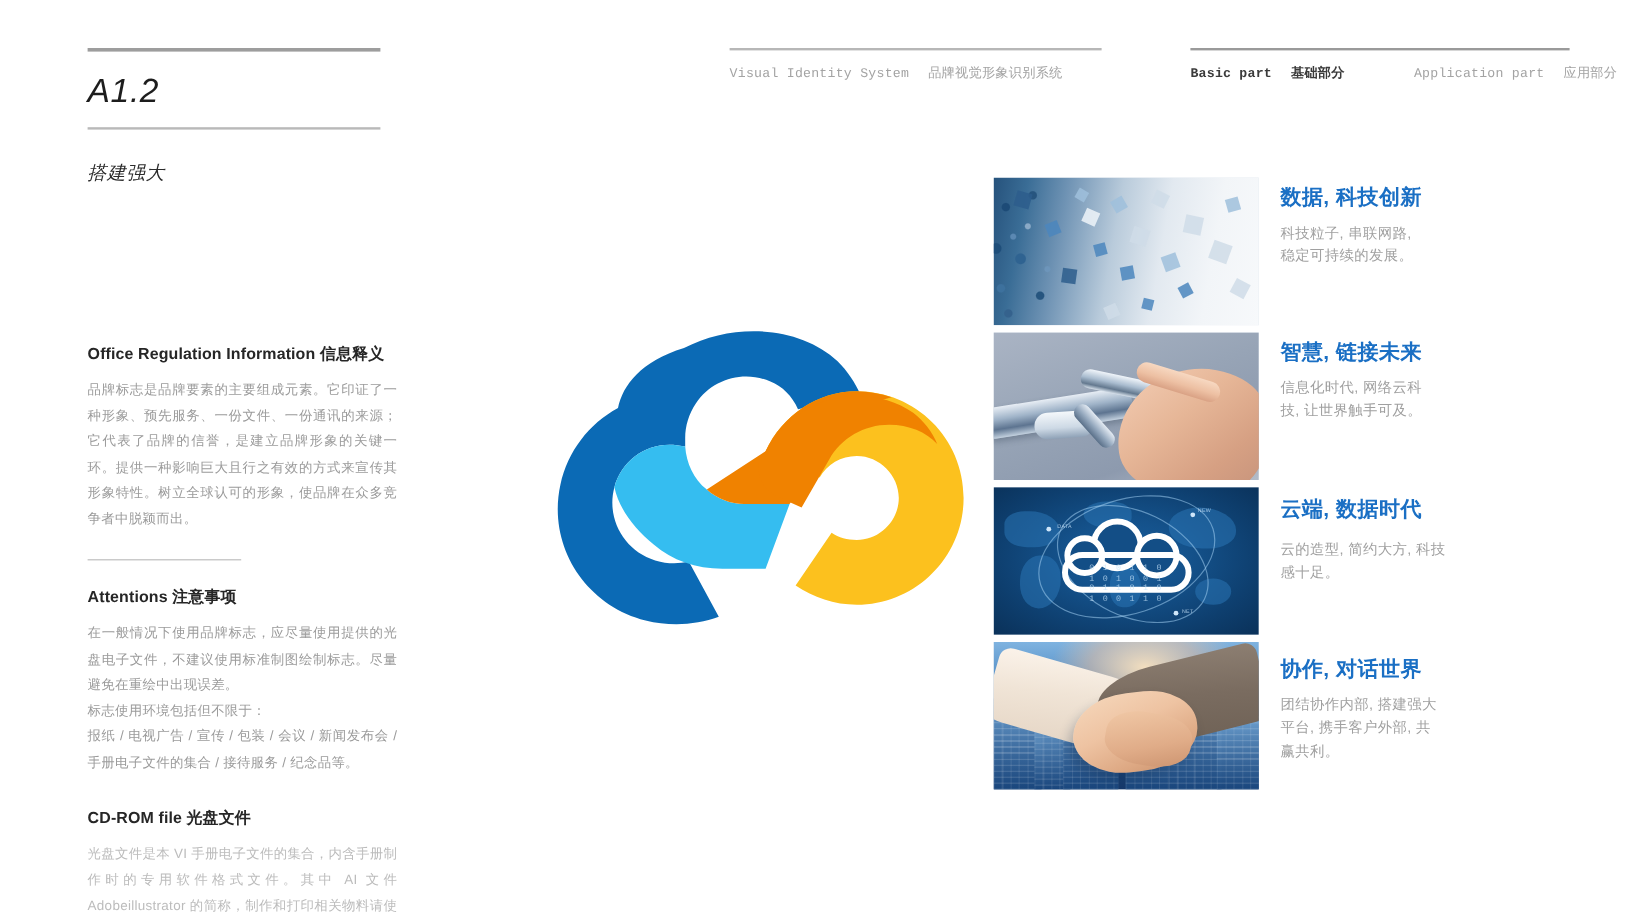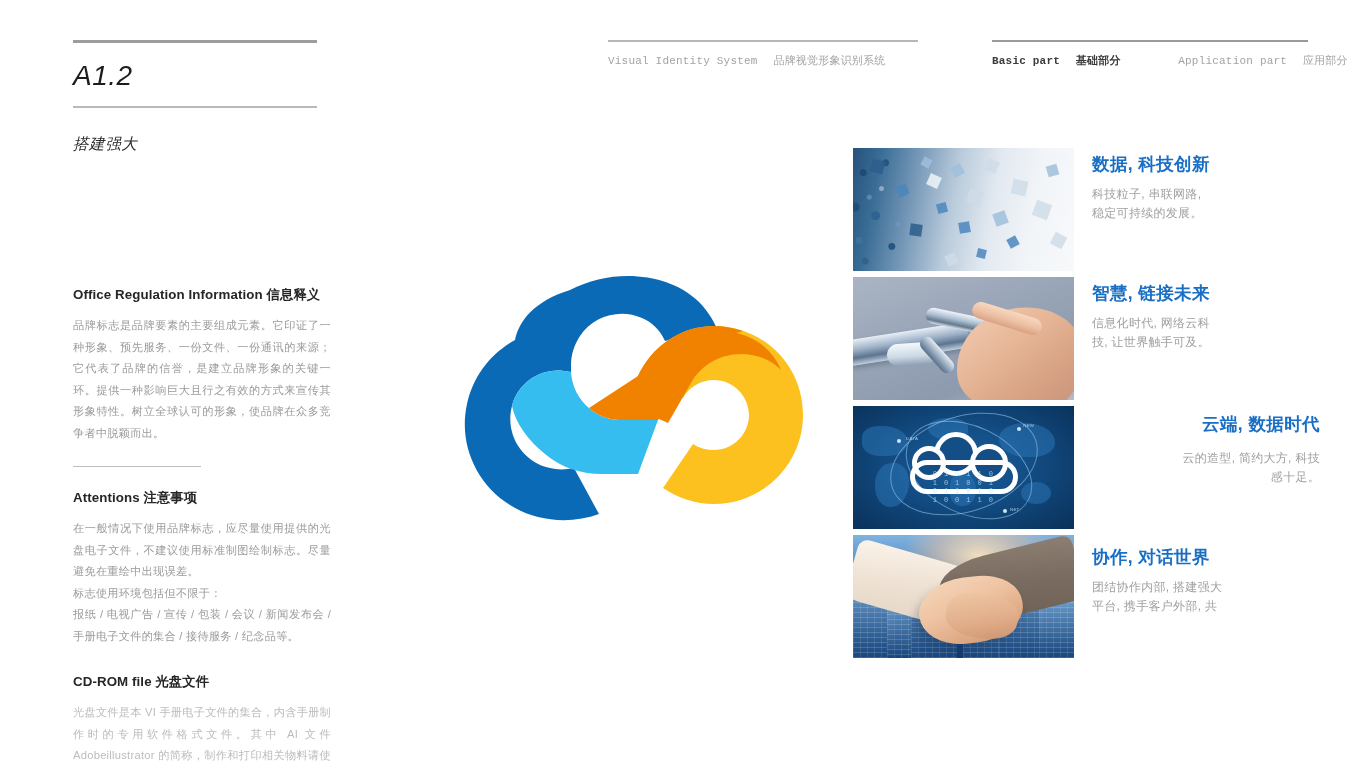--- a/index.html
+++ b/index.html
@@ -130,7 +130,7 @@
   
   .right-panel {
     position: absolute;
-    left: 853px;
+    left: 828px;
     top: 148px;
     width: 470px;
   }

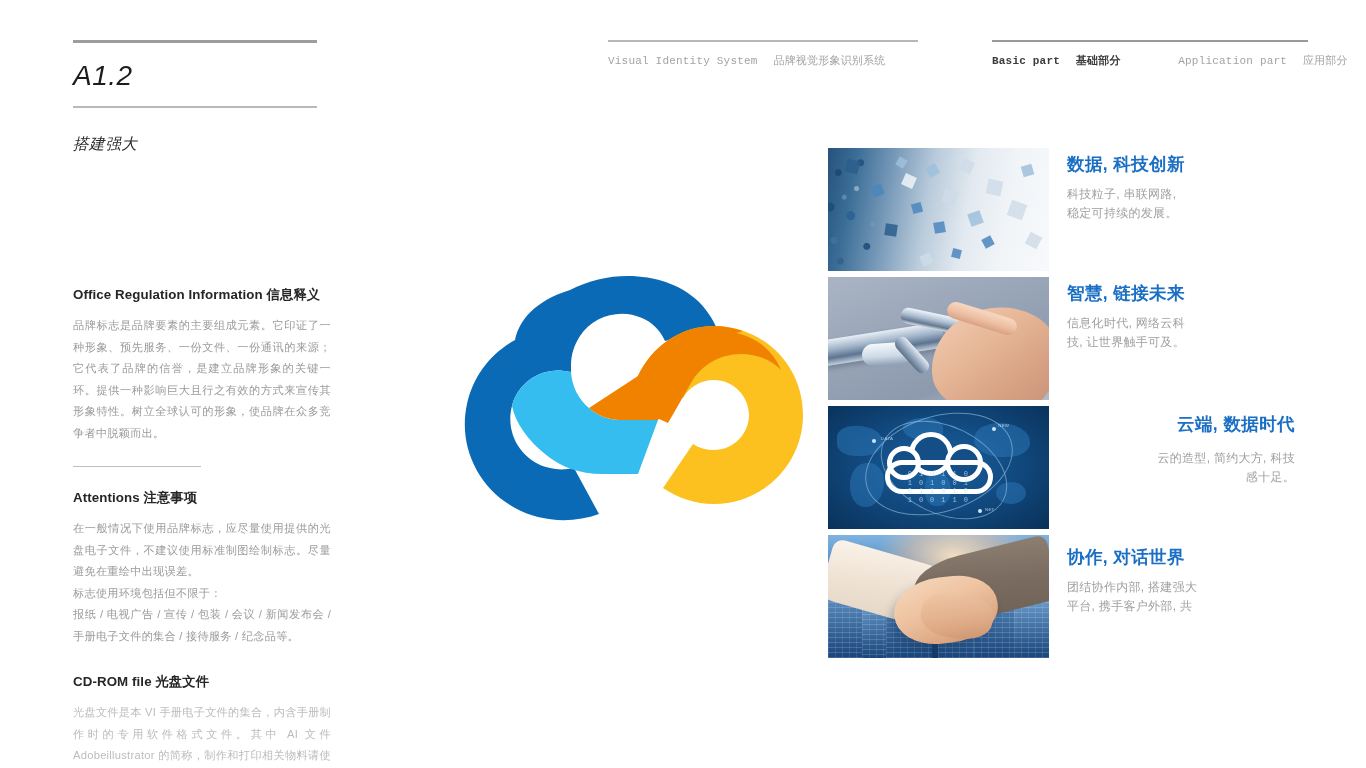--- a/index.html
+++ b/index.html
@@ -372,7 +372,7 @@
     color: #a0a0a0;
     letter-spacing: .3px;
   }
-  .media-row.r3 .media-text { top: 6px; text-align: right; }
+  .media-row.r3 .media-text { top: 6px; }
   .media-row.r3 .media-desc { margin-top: 13px; }
   .media-row.r4 .media-text { top: 10px; }
 </style>

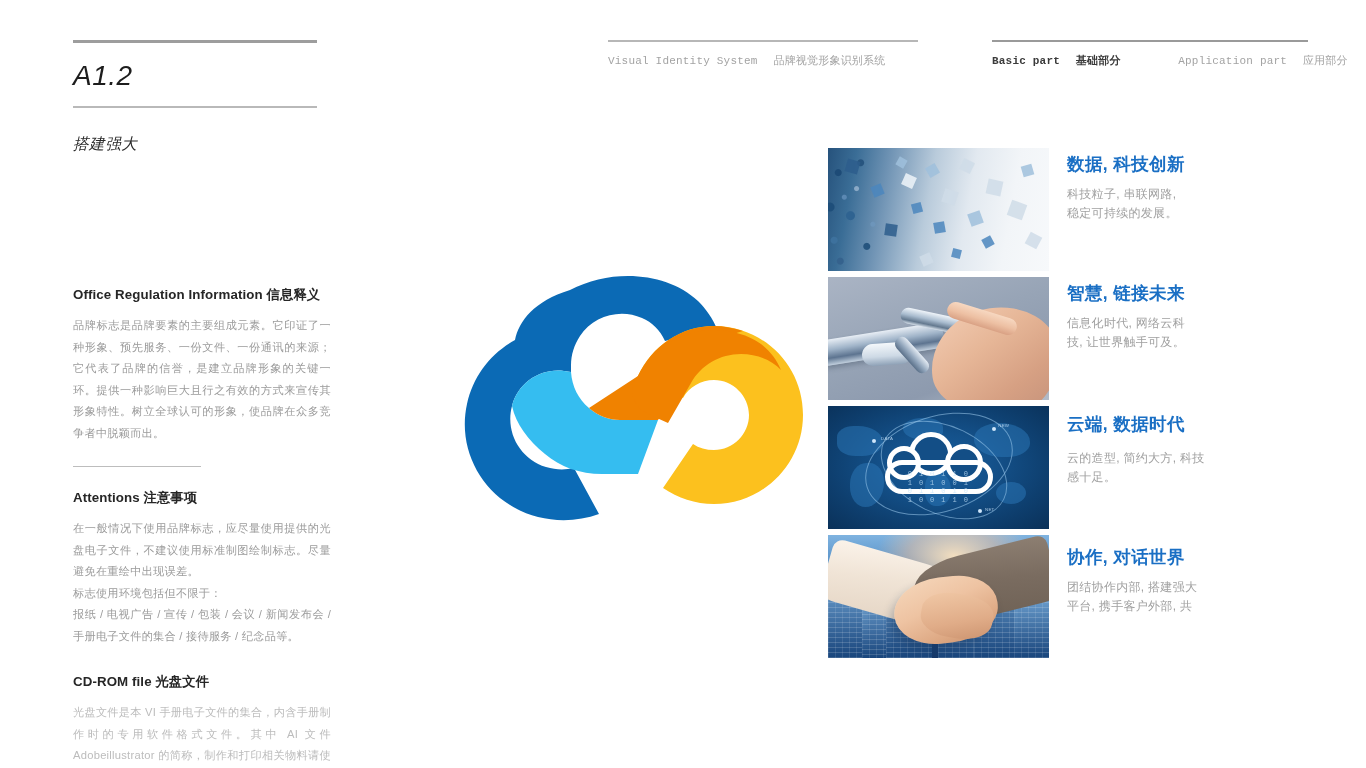--- a/index.html
+++ b/index.html
@@ -619,6 +619,7 @@
         <div class="media-desc">
           <div>团结协作内部, 搭建强大</div>
           <div>平台, 携手客户外部, 共</div>
+          <div>赢共利。</div>
         </div>
       </div>
     </div>

